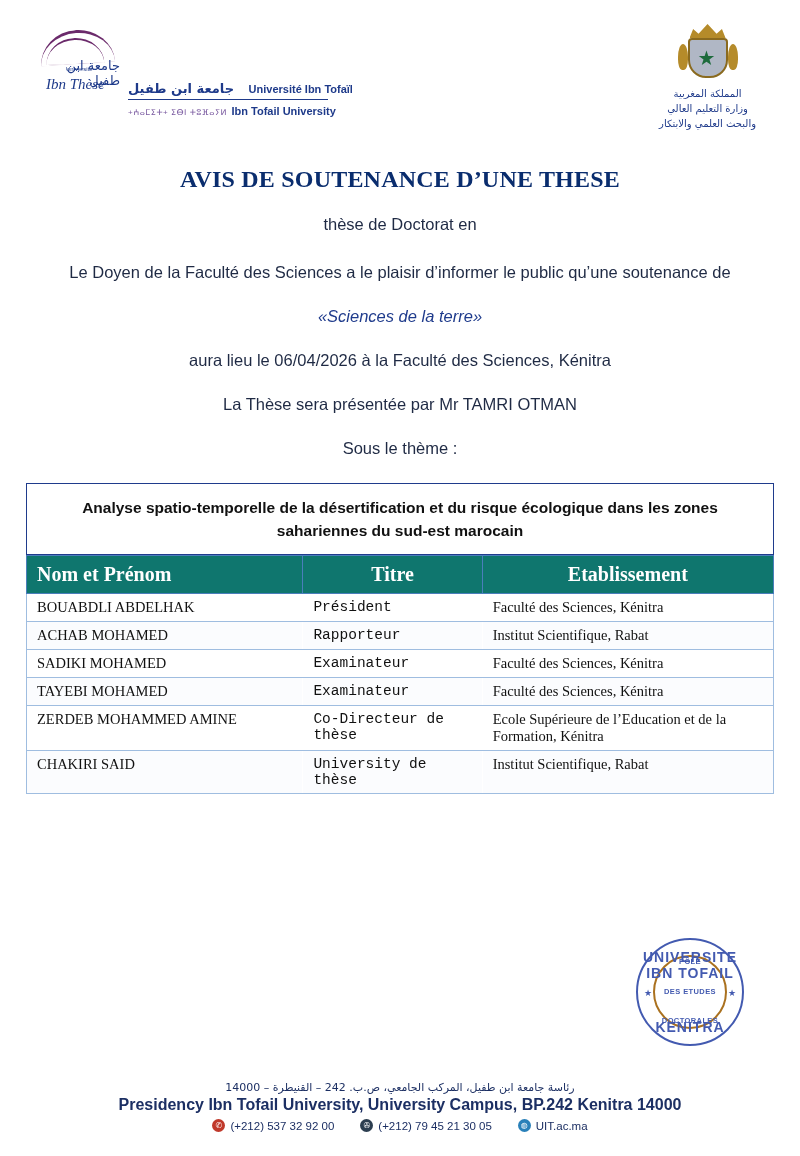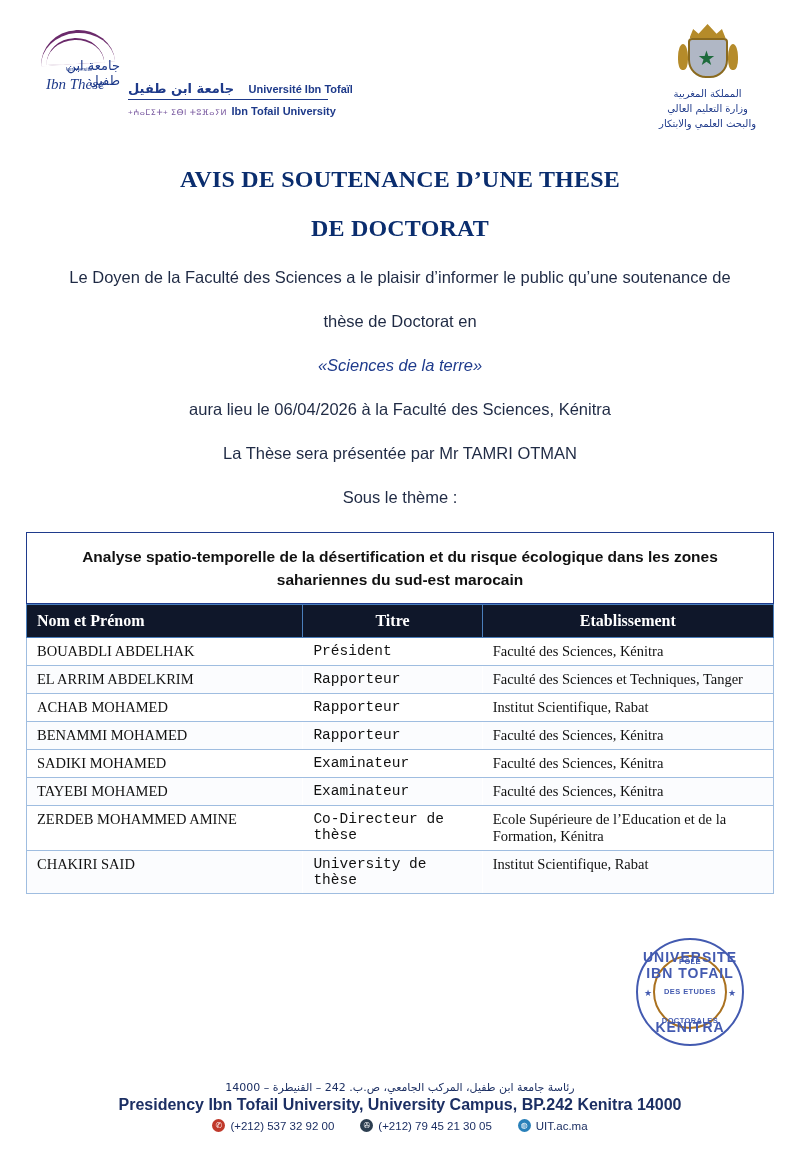--- a/index.html
+++ b/index.html
@@ -353,7 +353,6 @@
 
   <h1 class="title">
     <span>AVIS DE SOUTENANCE D’UNE THESE</span>
-    <span class="line2">DE DOCTORAT</span>
   </h1>
 
   <div class="body-line first">Le Doyen de la Faculté des Sciences a le plaisir d’informer le public qu’une soutenance de</div>

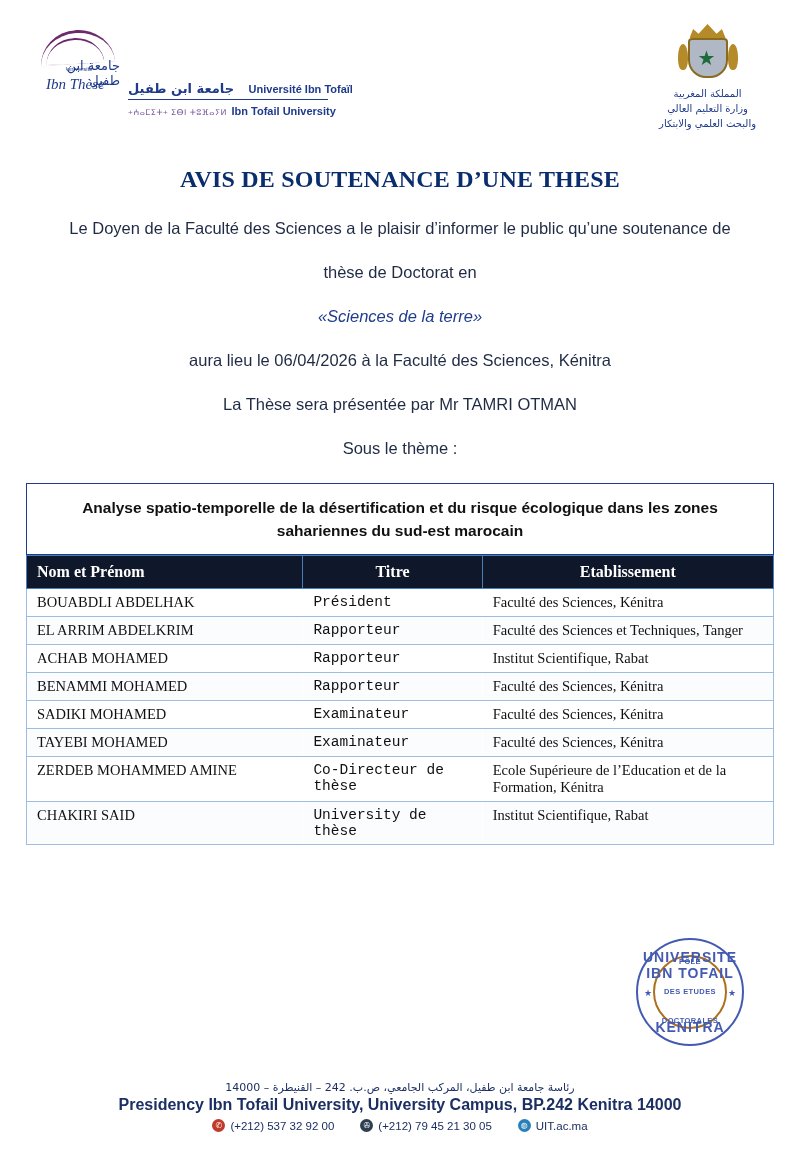--- a/index.html
+++ b/index.html
@@ -355,8 +355,8 @@
     <span>AVIS DE SOUTENANCE D’UNE THESE</span>
   </h1>
 
+  <div class="body-line">thèse de Doctorat en</div>
   <div class="body-line first">Le Doyen de la Faculté des Sciences a le plaisir d’informer le public qu’une soutenance de</div>
-  <div class="body-line">thèse de Doctorat en</div>
   <div class="body-line theme-label">«Sciences de la terre»</div>
   <div class="body-line">aura lieu le 06/04/2026 à la Faculté des Sciences, Kénitra</div>
   <div class="body-line">La Thèse sera présentée par Mr TAMRI OTMAN</div>

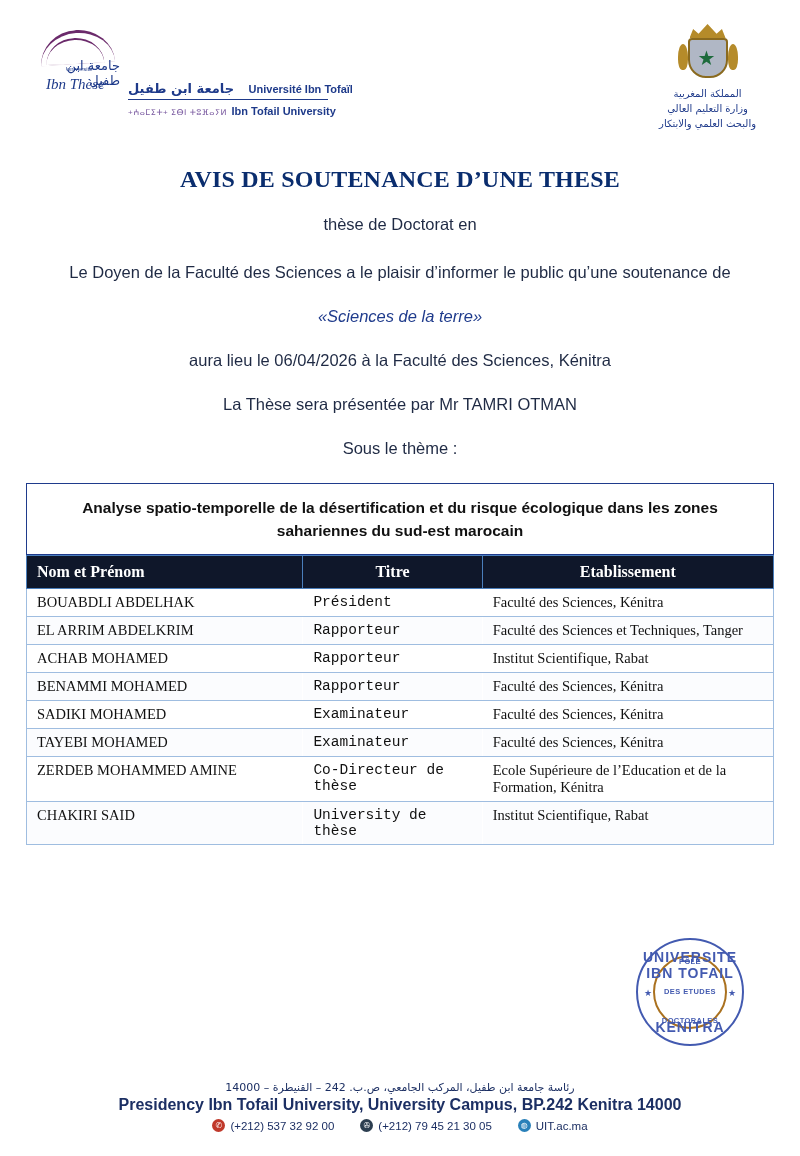--- a/index.html
+++ b/index.html
@@ -197,10 +197,10 @@
     font-size: 14.5px;
   }
   table.jury thead th {
-    background: #0f172a;
+    background: #0f766e;
     color: #ffffff;
     font-weight: bold;
-    font-size: 16px;
+    font-size: 20px;
     padding: 7px 10px;
     text-align: left;
     border: 1px solid #4a7ebb;

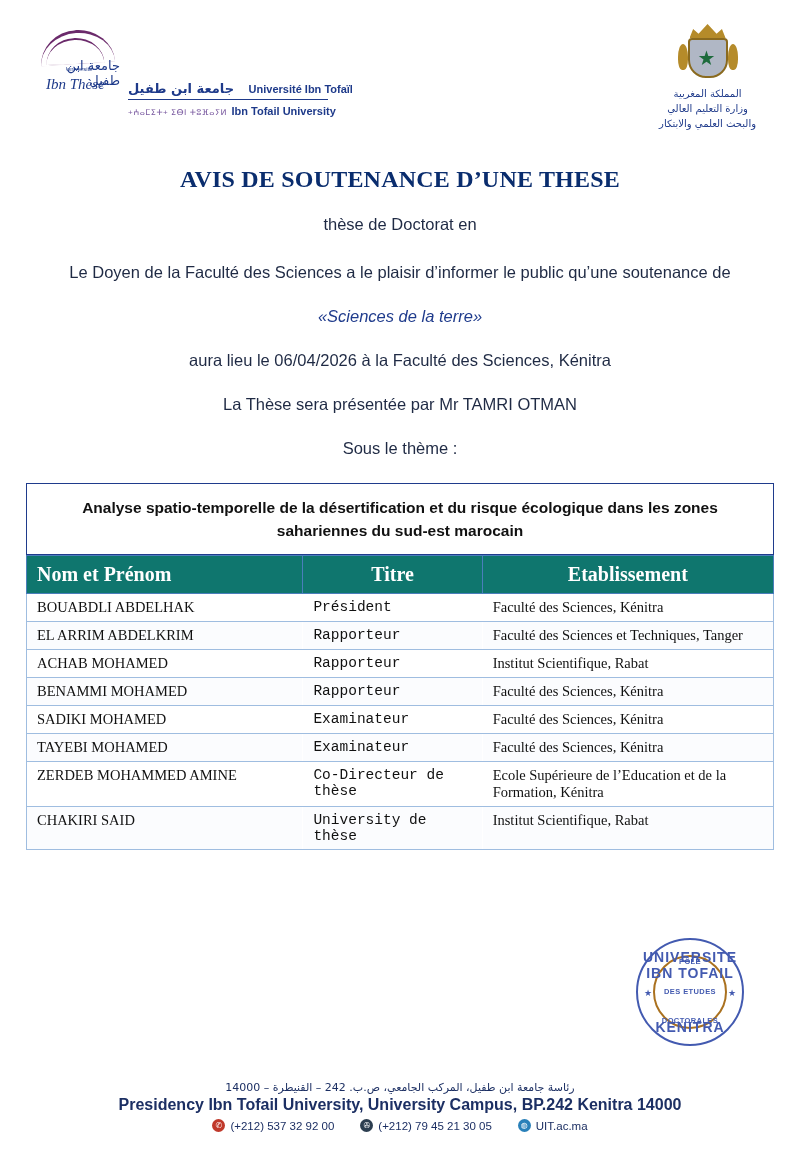--- a/index.html
+++ b/index.html
@@ -380,11 +380,6 @@
           <td class="col-etab">Faculté des Sciences, Kénitra</td>
         </tr>
         <tr>
-          <td class="col-nom">EL ARRIM ABDELKRIM</td>
-          <td class="col-titre">Rapporteur</td>
-          <td class="col-etab">Faculté des Sciences et Techniques, Tanger</td>
-        </tr>
-        <tr>
           <td class="col-nom">ACHAB MOHAMED</td>
           <td class="col-titre">Rapporteur</td>
           <td class="col-etab">Institut Scientifique, Rabat</td>

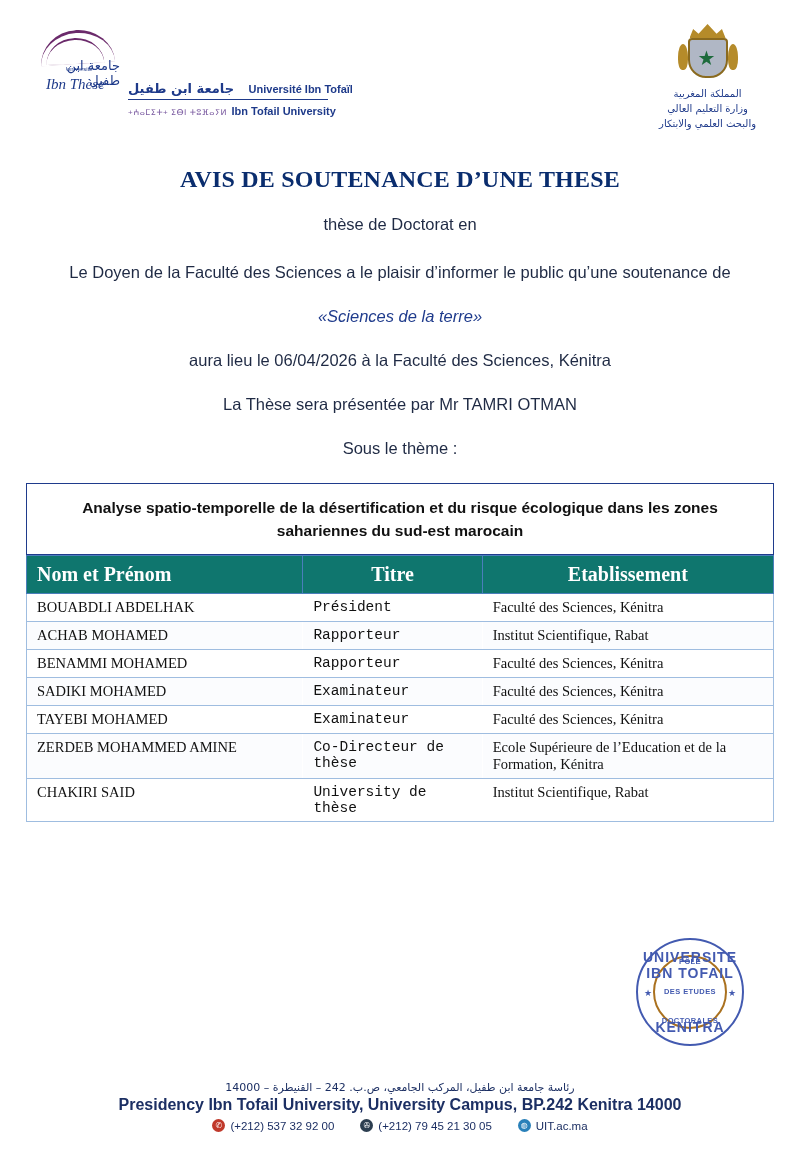--- a/index.html
+++ b/index.html
@@ -385,11 +385,6 @@
           <td class="col-etab">Institut Scientifique, Rabat</td>
         </tr>
         <tr>
-          <td class="col-nom">BENAMMI MOHAMED</td>
-          <td class="col-titre">Rapporteur</td>
-          <td class="col-etab">Faculté des Sciences, Kénitra</td>
-        </tr>
-        <tr>
           <td class="col-nom">SADIKI MOHAMED</td>
           <td class="col-titre">Examinateur</td>
           <td class="col-etab">Faculté des Sciences, Kénitra</td>

